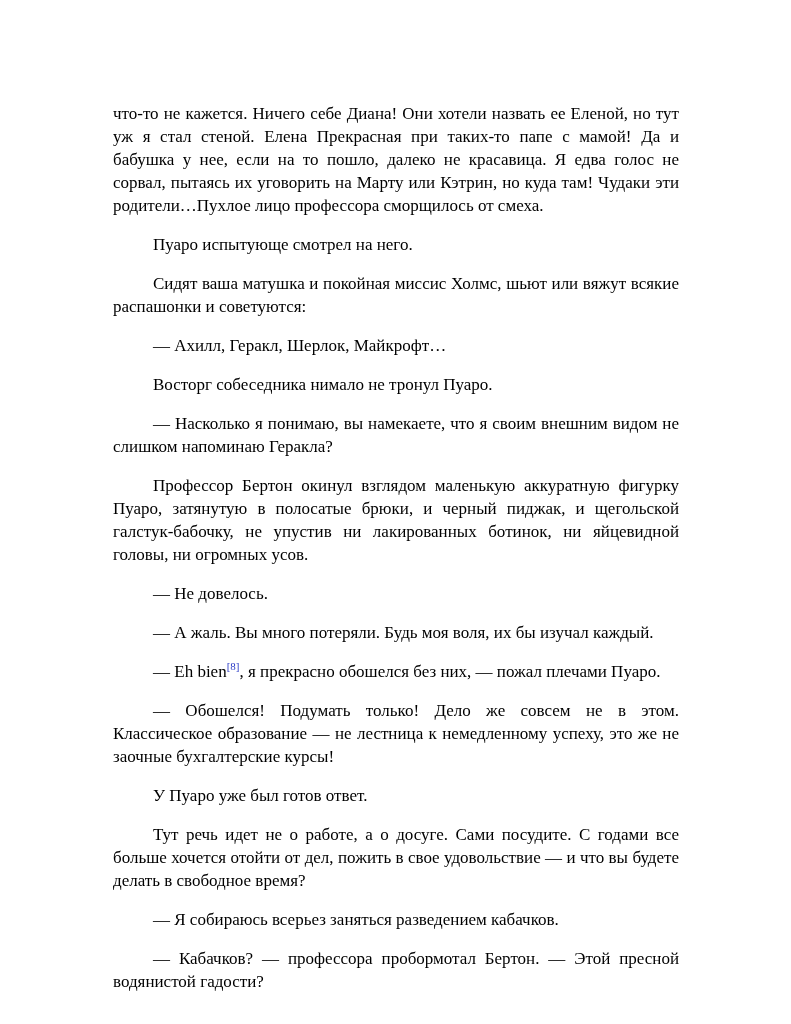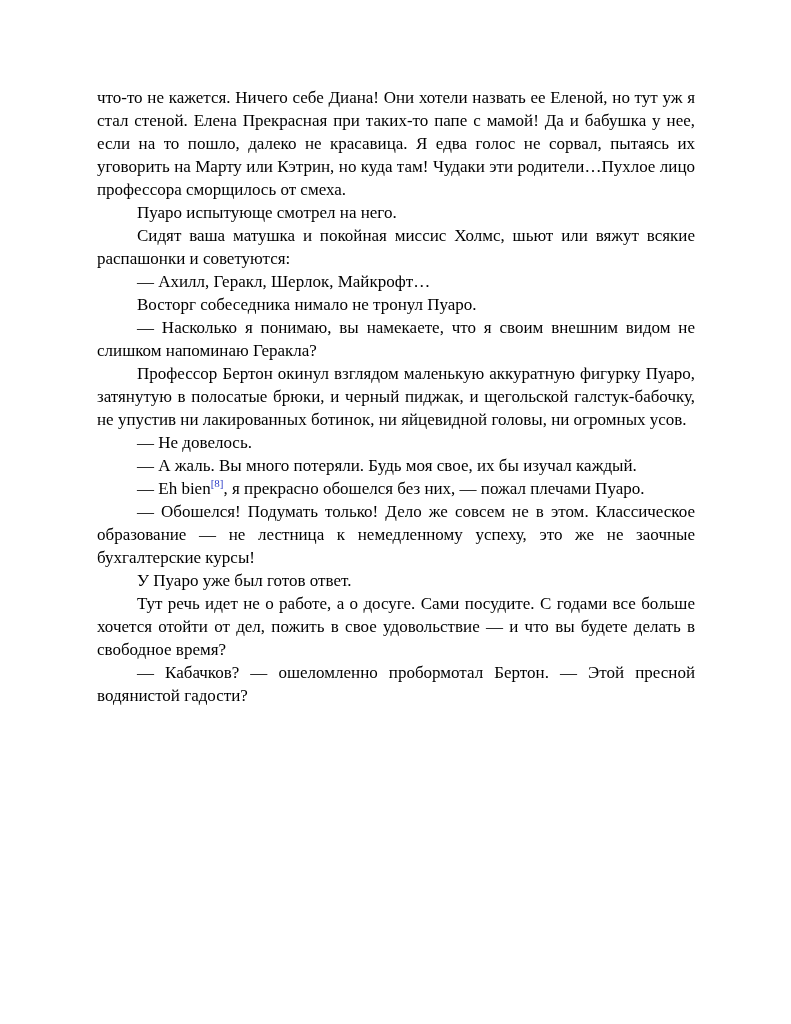--- a/index.html
+++ b/index.html
@@ -28,7 +28,7 @@
     text-align: justify;
   }
   .para {
-    margin: 0;
+    margin: 16px;
     padding: 0;
     text-indent: 0;
   }

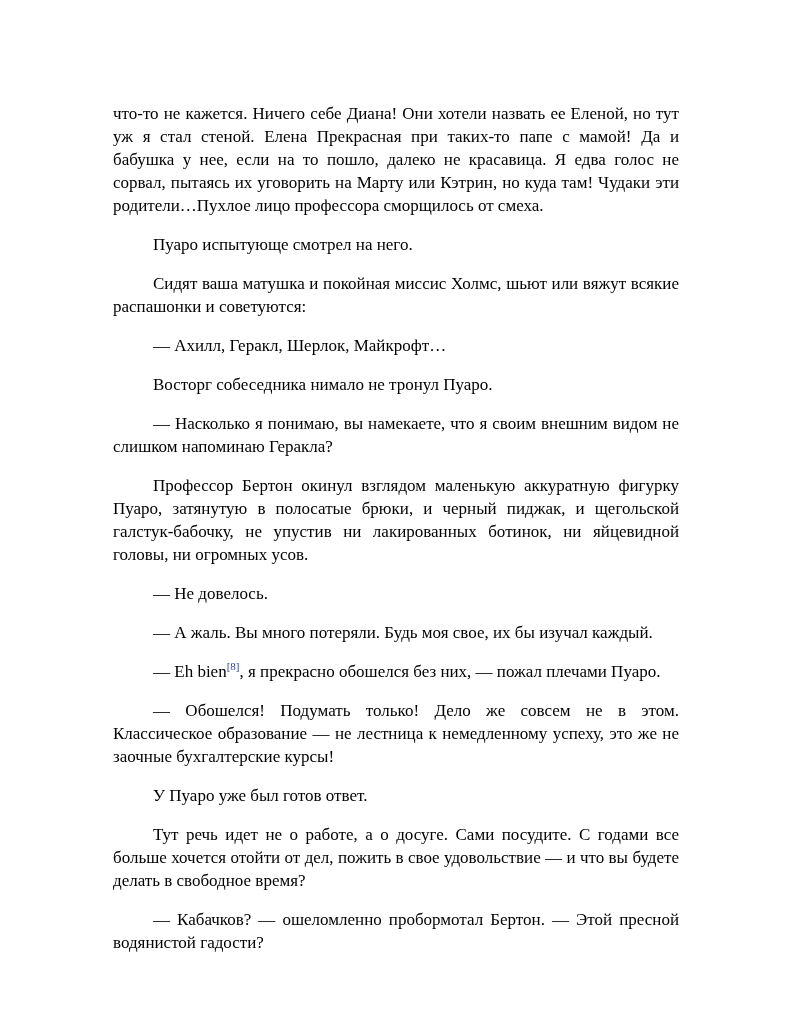--- a/index.html
+++ b/index.html
@@ -59,7 +59,7 @@
       <p class="para indent">— Насколько я понимаю, вы намекаете, что я своим внешним видом не слишком напоминаю Геракла?</p>
       <p class="para indent">Профессор Бертон окинул взглядом маленькую аккуратную фигурку Пуаро, затянутую в полосатые брюки, и черный пиджак, и щегольской галстук-бабочку, не упустив ни лакированных ботинок, ни яйцевидной головы, ни огромных усов.</p>
       <p class="para indent">— Не довелось.</p>
-      <p class="para indent">— А жаль. Вы много потеряли. Будь моя свое, их бы изучал каждый.</p>
+      <p class="para indent">— А жаль. Вы много потеряли. Будь моя воля, их бы изучал каждый.</p>
       <p class="para indent"><span>— Eh bien</span><sup class="footnote"><a href="#" style="color: rgb(43, 59, 199);">[8]</a></sup><span>, я прекрасно обошелся без них, — пожал плечами Пуаро.</span></p>
       <p class="para indent">— Обошелся! Подумать только! Дело же совсем не в этом. Классическое образование — не лестница к немедленному успеху, это же не заочные бухгалтерские курсы!</p>
       <p class="para indent">У Пуаро уже был готов ответ.</p>

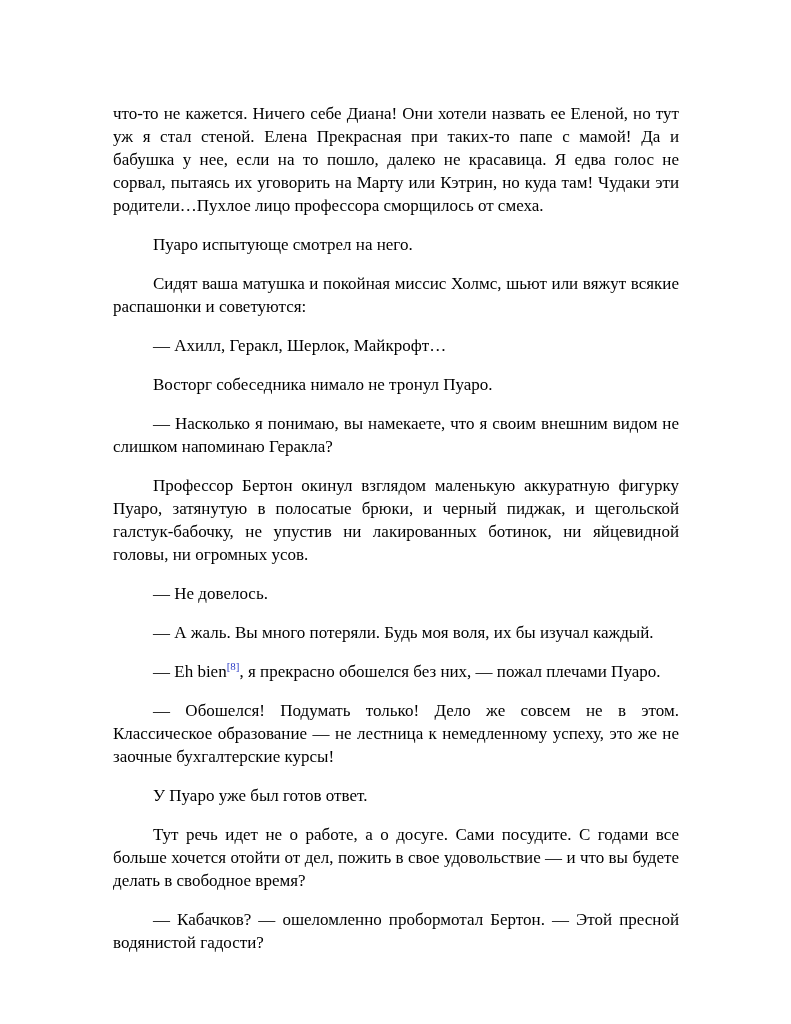--- a/index.html
+++ b/index.html
@@ -64,6 +64,7 @@
       <p class="para indent">— Обошелся! Подумать только! Дело же совсем не в этом. Классическое образование — не лестница к немедленному успеху, это же не заочные бухгалтерские курсы!</p>
       <p class="para indent">У Пуаро уже был готов ответ.</p>
       <p class="para indent">Тут речь идет не о работе, а о досуге. Сами посудите. С годами все больше хочется отойти от дел, пожить в свое удовольствие — и что вы будете делать в свободное время?</p>
+      <p class="para indent">— Я собираюсь всерьез заняться разведением кабачков.</p>
       <p class="para indent">— Кабачков? — ошеломленно пробормотал Бертон. — Этой пресной водянистой гадости?</p>
     </div>
 </div>

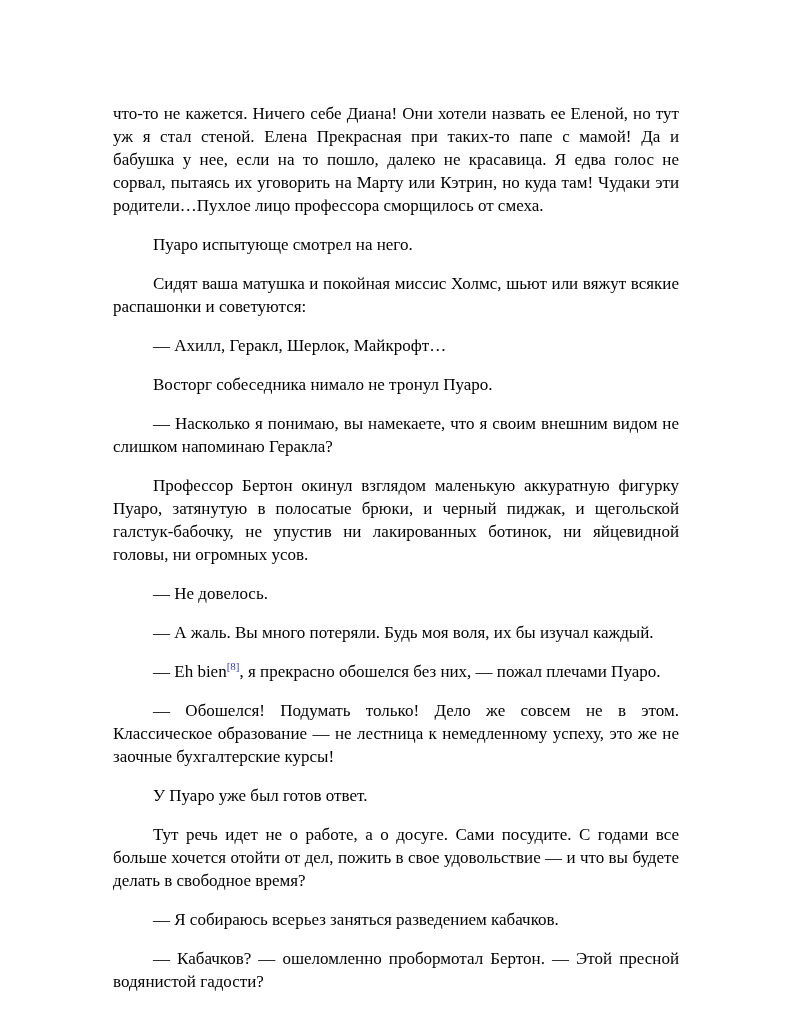--- a/index.html
+++ b/index.html
@@ -65,7 +65,7 @@
       <p class="para indent">У Пуаро уже был готов ответ.</p>
       <p class="para indent">Тут речь идет не о работе, а о досуге. Сами посудите. С годами все больше хочется отойти от дел, пожить в свое удовольствие — и что вы будете делать в свободное время?</p>
       <p class="para indent">— Я собираюсь всерьез заняться разведением кабачков.</p>
-      <p class="para indent">— Кабачков? — ошеломленно пробормотал Бертон. — Этой пресной водянистой гадости?</p>
+      <p class="para indent">— Кабачков? — профессора пробормотал Бертон. — Этой пресной водянистой гадости?</p>
     </div>
 </div>
 

